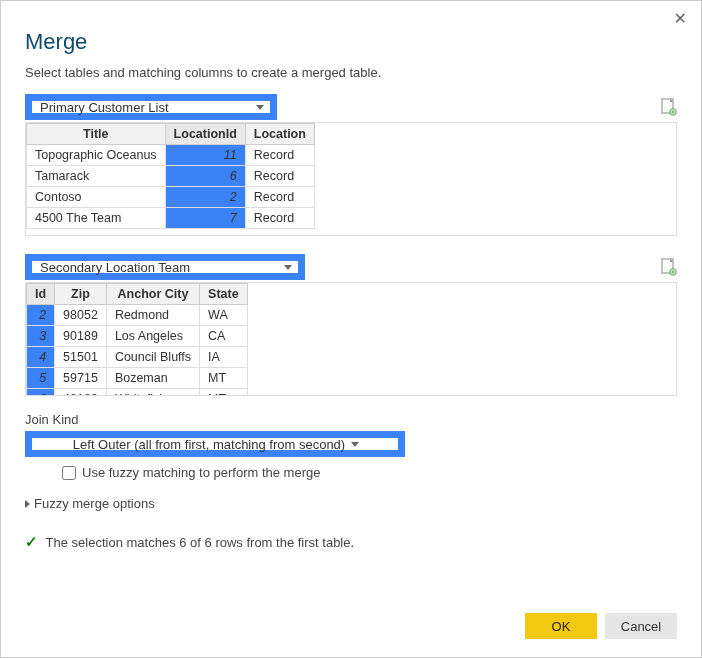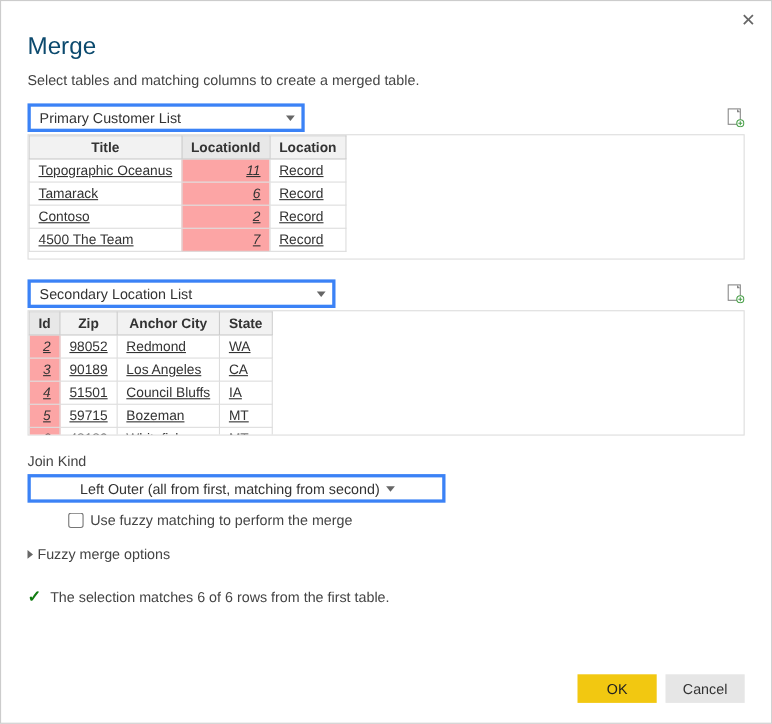--- a/index.html
+++ b/index.html
@@ -47,7 +47,7 @@
     display: flex;
     align-items: center;
     justify-content: space-between;
-    border: 3px solid #3b82f6;
+    border: 7px solid #3b82f6;
     background: #fff;
     height: 26px;
     padding: 0 6px 0 8px;

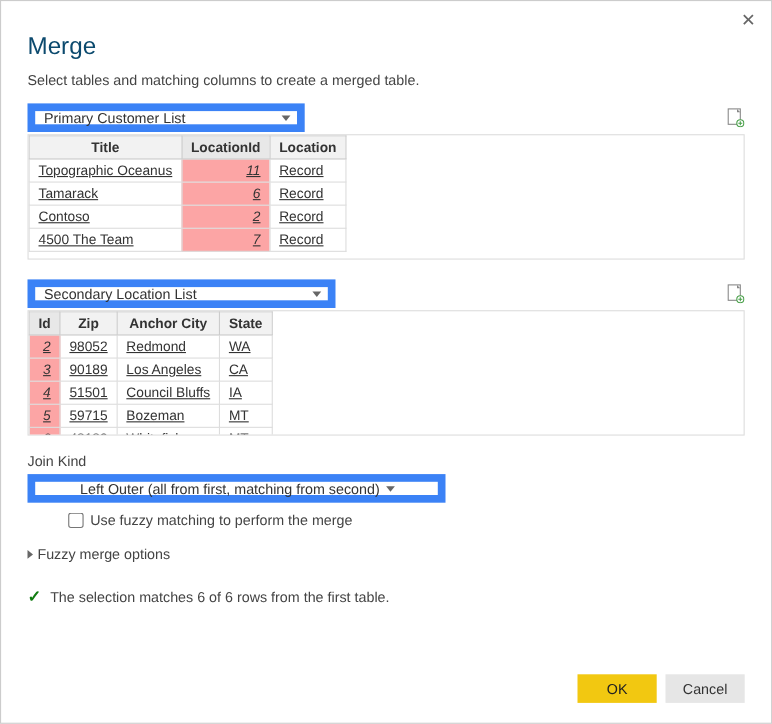--- a/index.html
+++ b/index.html
@@ -89,7 +89,6 @@
     border: 1px solid #ddd;
     padding: 3px 8px;
     height: 20px;
-    text-decoration: underline;
   }
   .col-selected-hdr { background: #e8e8e8 !important; }
   .col-selected { background: #fca5a5; font-style: italic; text-align: right; }

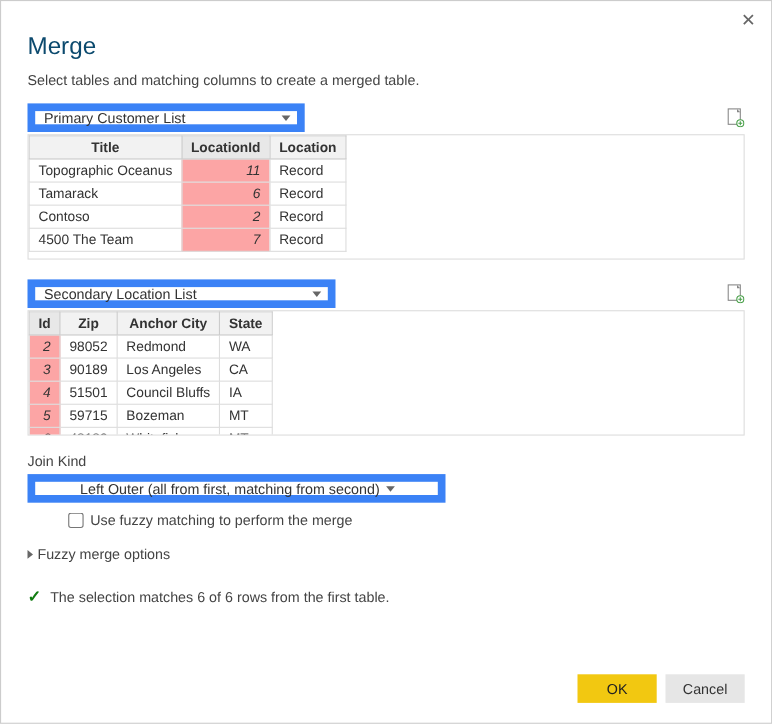--- a/index.html
+++ b/index.html
@@ -91,7 +91,7 @@
     height: 20px;
   }
   .col-selected-hdr { background: #e8e8e8 !important; }
-  .col-selected { background: #fca5a5; font-style: italic; text-align: right; }
+  .col-selected { background: #3b82f6; font-style: italic; text-align: right; }
   .second-block { margin-top: 18px; }
   .section-label {
     font-size: 13px;

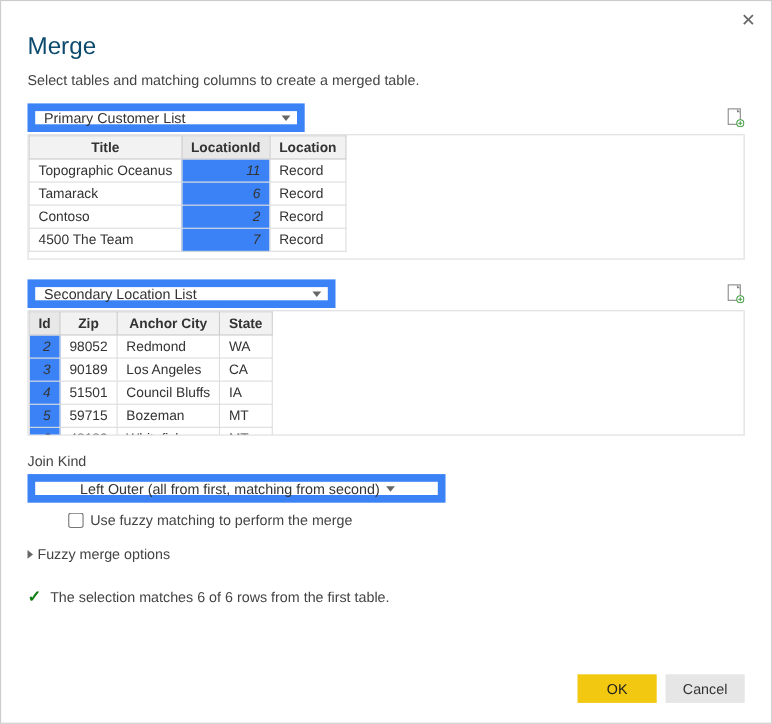--- a/index.html
+++ b/index.html
@@ -226,7 +226,7 @@
 
   <div class="table-selector-row second-block">
     <div class="dropdown med">
-      <span>Secondary Location List</span>
+      <span>Secondary Location Team</span>
       <span class="caret"></span>
     </div>
     <div class="sheet-icon">

